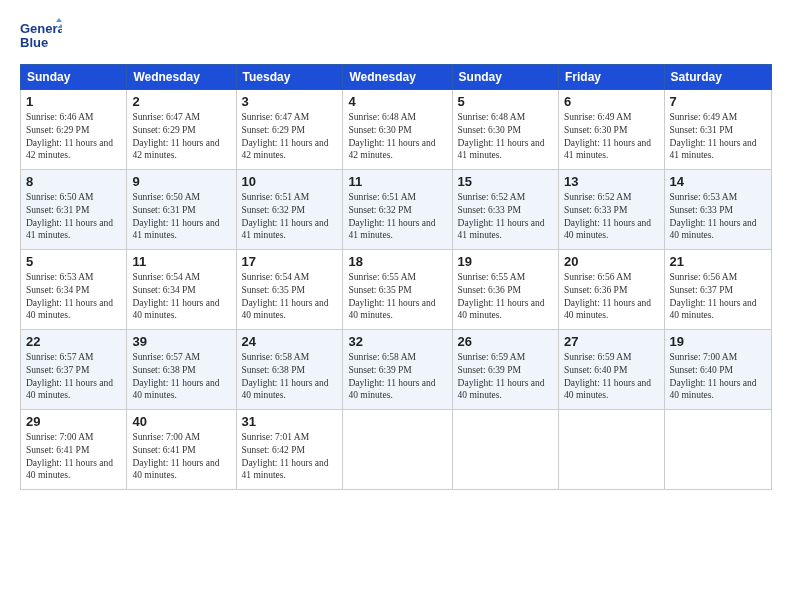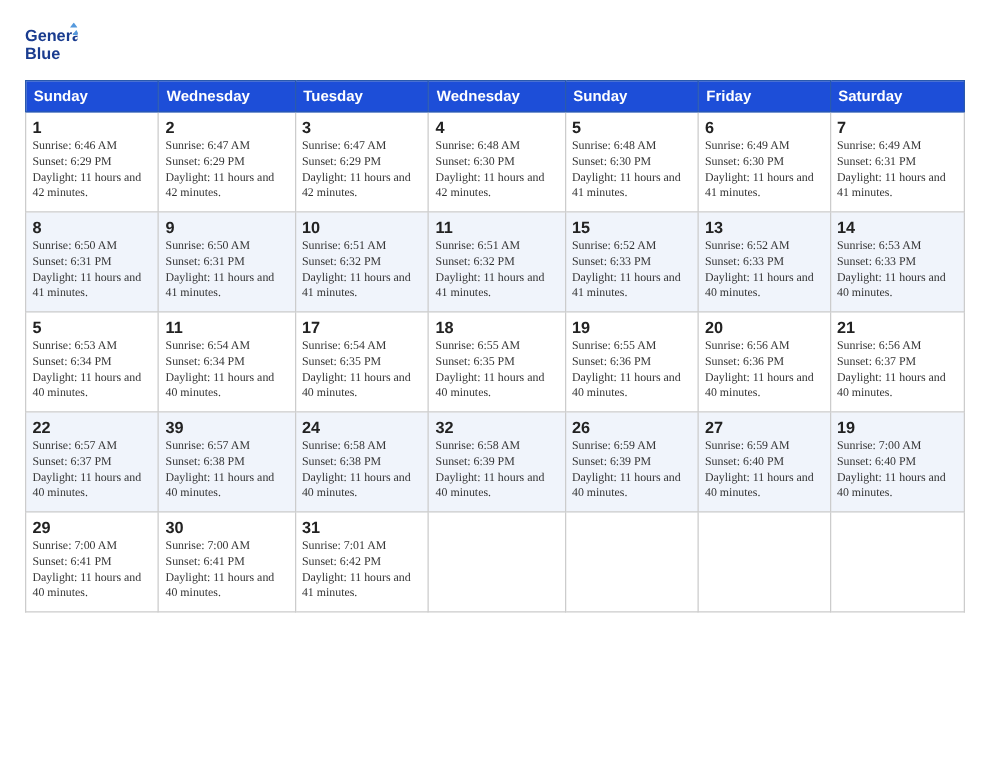--- a/index.html
+++ b/index.html
@@ -241,7 +241,7 @@
         <span class="day-detail">Sunrise: 7:00 AM<br>Sunset: 6:41 PM<br>Daylight: 11 hours and 40 minutes.</span>
       </td>
           <td>
-        <span class="day-number">30</span>
+        <span class="day-number">40</span>
         <span class="day-detail">Sunrise: 7:00 AM<br>Sunset: 6:41 PM<br>Daylight: 11 hours and 40 minutes.</span>
       </td>
           <td>

